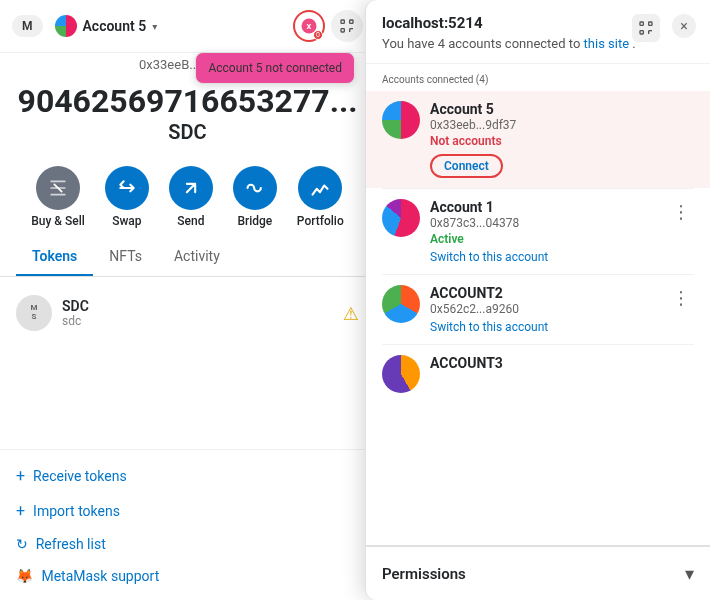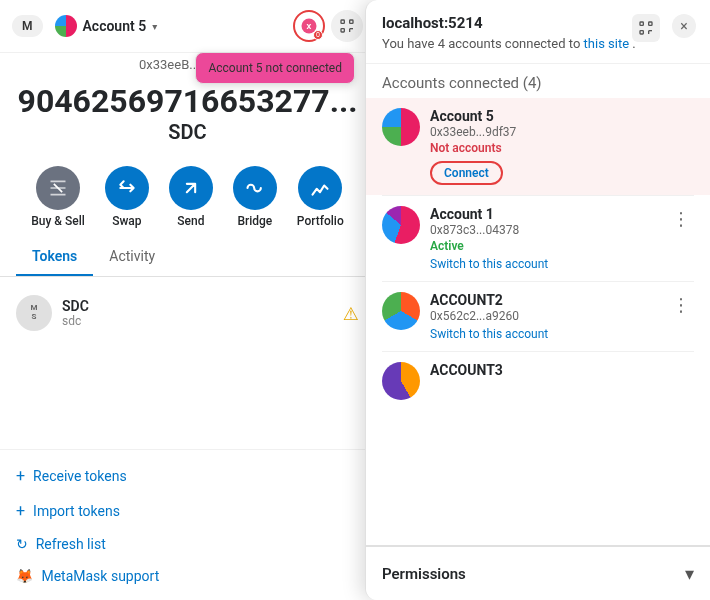--- a/index.html
+++ b/index.html
@@ -318,7 +318,7 @@
 
     .accounts-section-title {
       padding: 10px 16px 6px;
-      font-size: 15px;
+      font-size: 10px;
       color: #666;
     }
 

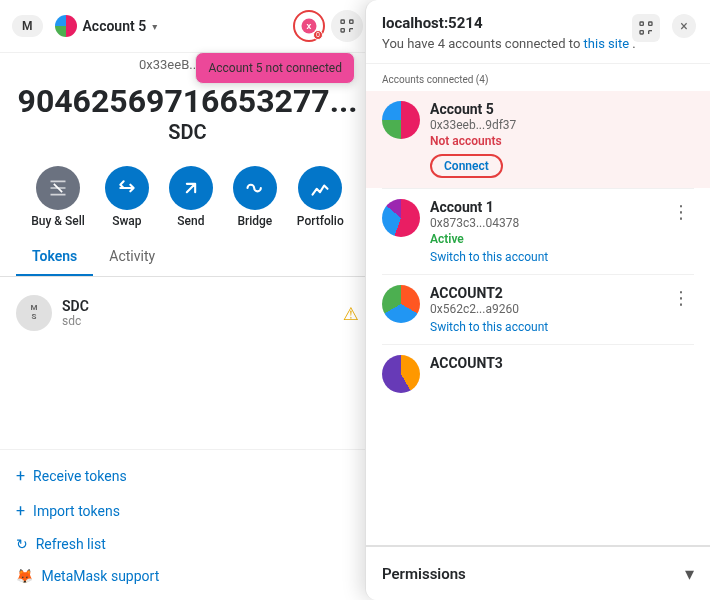--- a/index.html
+++ b/index.html
@@ -554,6 +554,7 @@
 
   <div class="tab-bar">
     <div class="tab-item active">Tokens</div>
+    <div class="tab-item">NFTs</div>
     <div class="tab-item">Activity</div>
   </div>
 

